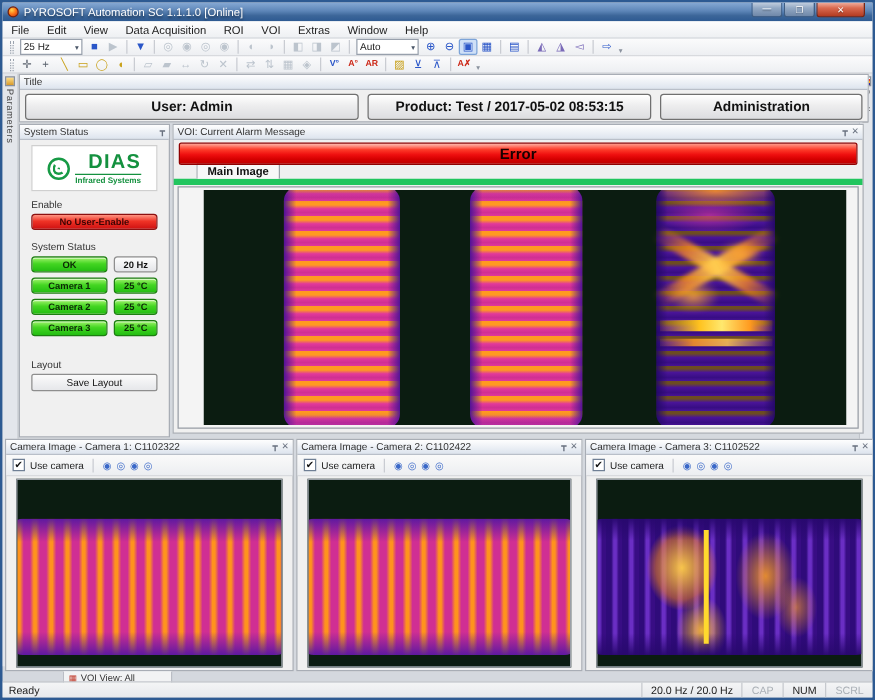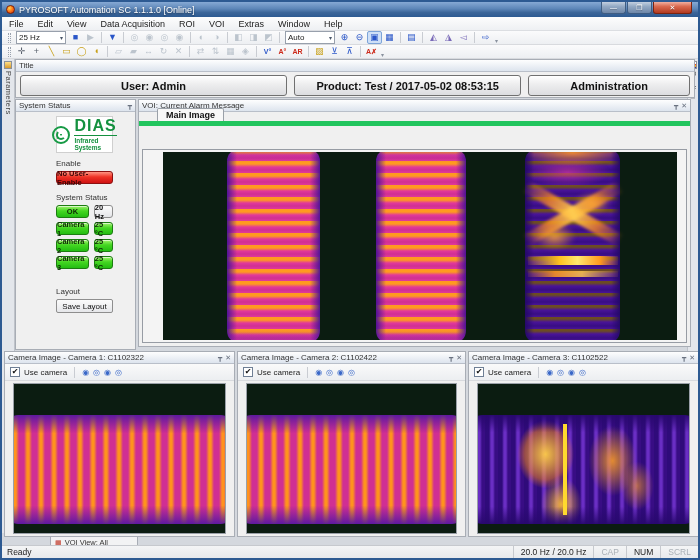--- a/index.html
+++ b/index.html
@@ -71,7 +71,7 @@
 
   
   .sys-dock{left:13px;top:97px;width:121px;height:251px;}
-  .sys-body{padding:4px 22px;font-size:8px;color:#333;margin-left:18px;}
+  .sys-body{padding:4px 9px;font-size:8px;color:#333;}
   .logo{height:37px;background:#fff;border:1px solid #cfcfcf;display:flex;align-items:center;justify-content:center;gap:4px;margin-bottom:6px;}
   .dias-mark{width:18px;height:18px;border:2px solid #179a45;border-radius:50%;position:relative;flex:none;}
   .dias-mark:before{content:"";position:absolute;inset:2px;border:2px solid #179a45;border-radius:50%;border-top-color:transparent;border-right-color:transparent;}

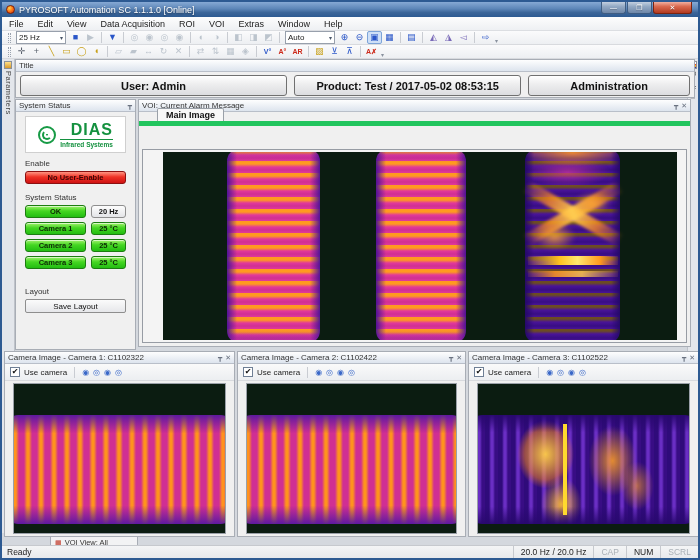--- a/index.html
+++ b/index.html
@@ -330,6 +330,7 @@
       <span class="hicon">┳</span>
       <span class="hicon">✕</span>
     </div>
+    <div class="errorbar">Error</div>
     <div class="tabstrip">
       <span class="tab">Main Image</span>
     </div>

